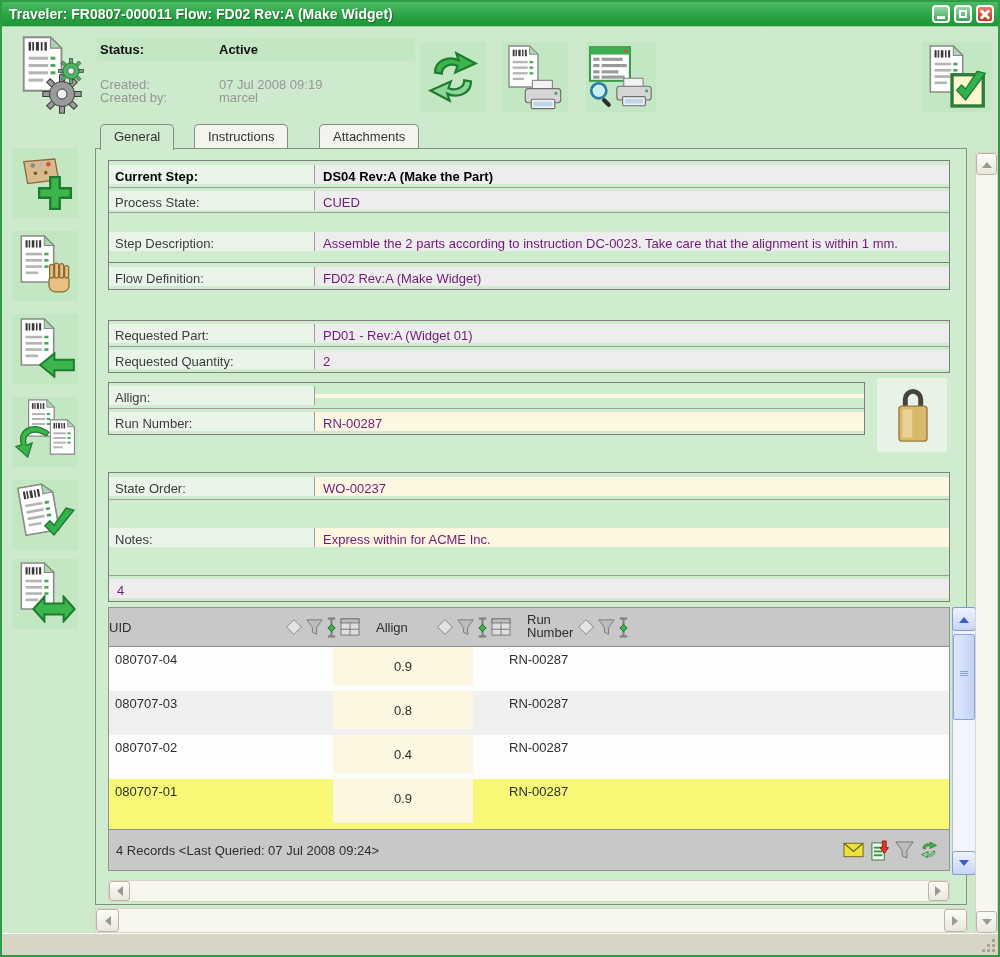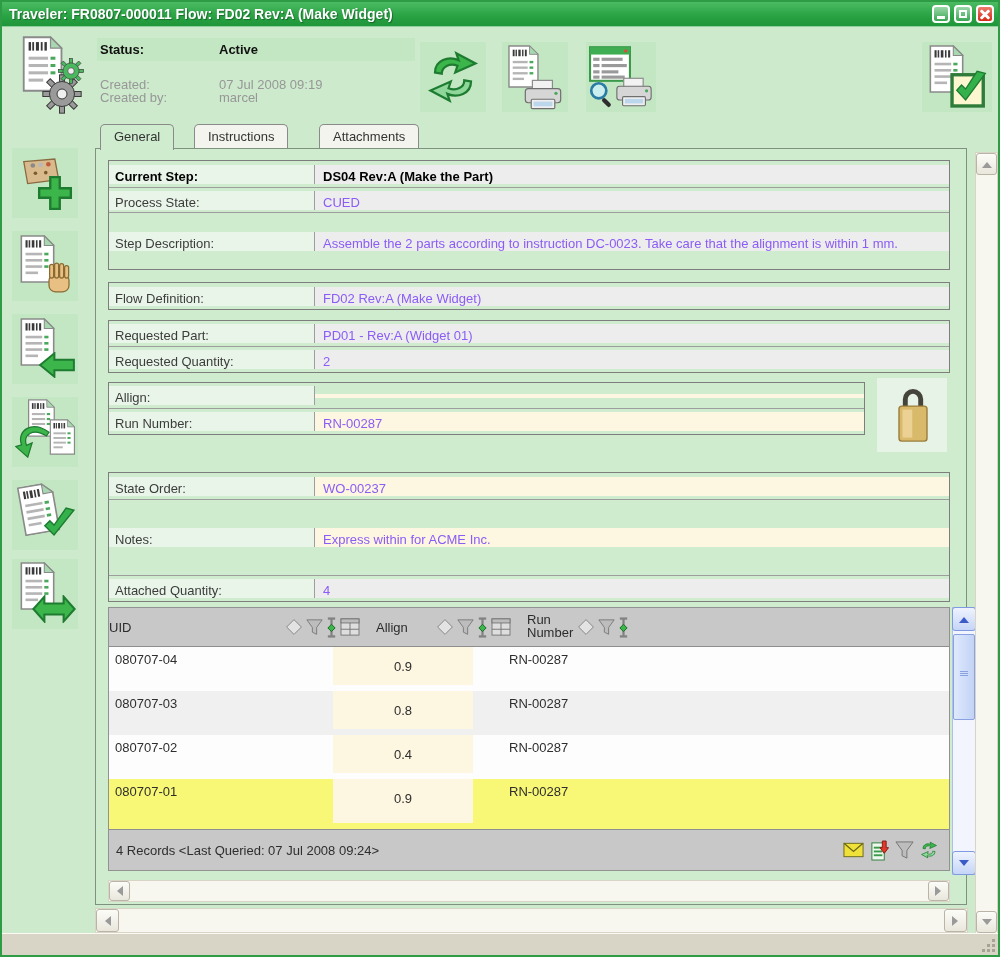--- a/index.html
+++ b/index.html
@@ -46,7 +46,7 @@
   .frow{display:flex;align-items:center;border-top:1px solid #9d9d9d}
   .frow:first-child{border-top:none}
   .flabel{flex:0 0 206px;background:#e9f5e9;border-right:1px solid #9d9d9d;padding:4px 4px 0 6px;color:#3c3c3c}
-  .fvalue{flex:1;background:#ededed;padding:4px 6px 0 8px;color:#8b5cf6}
+  .fvalue{flex:1;background:#ededed;padding:4px 6px 0 8px;color:#701a75}
   .fvalue.cream{background:#fdf6e1}
   .frow.boldrow .flabel,.frow.boldrow .fvalue{font-weight:bold;color:#000}
 

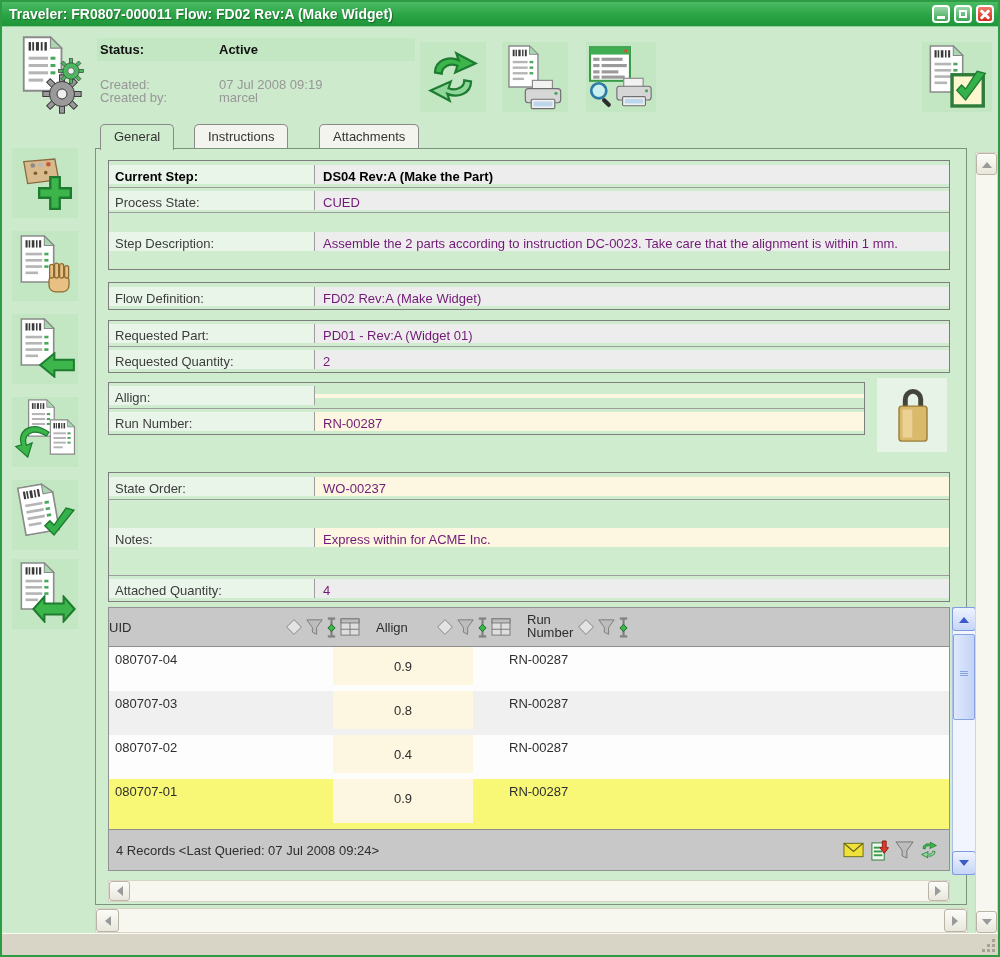--- a/index.html
+++ b/index.html
@@ -385,7 +385,7 @@
     </div>
   </div>
 
-  <div class="group" style="left:106px;top:280px;width:842px">
+  <div class="group" style="left:106px;top:260px;width:842px">
     <div class="frow" style="min-height:26px">
       <div class="flabel">Flow Definition:</div>
       <div class="fvalue">FD02 Rev:A (Make Widget)</div>

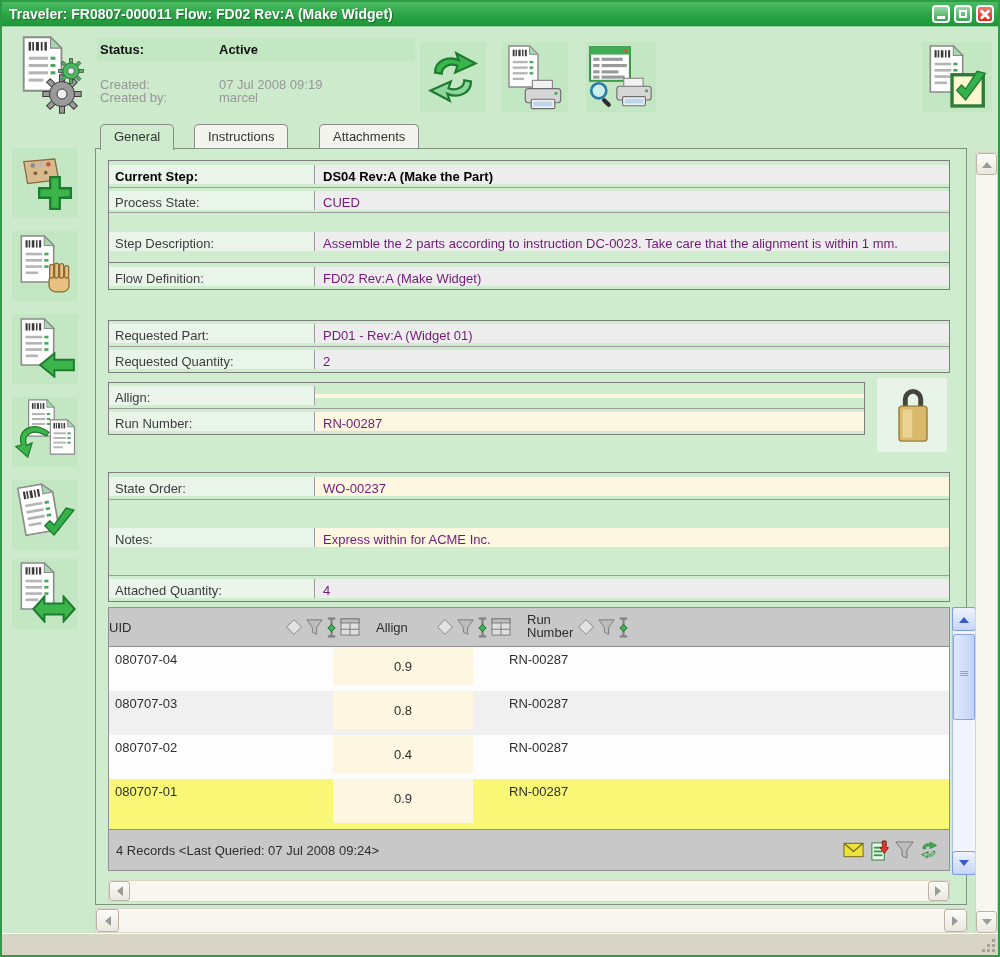--- a/index.html
+++ b/index.html
@@ -429,7 +429,6 @@
       <div class="fvalue cream">Express within for ACME Inc.</div>
     </div>
     <div class="frow" style="min-height:26px">
-      <div class="flabel">Attached Quantity:</div>
       <div class="fvalue">4</div>
     </div>
   </div>

